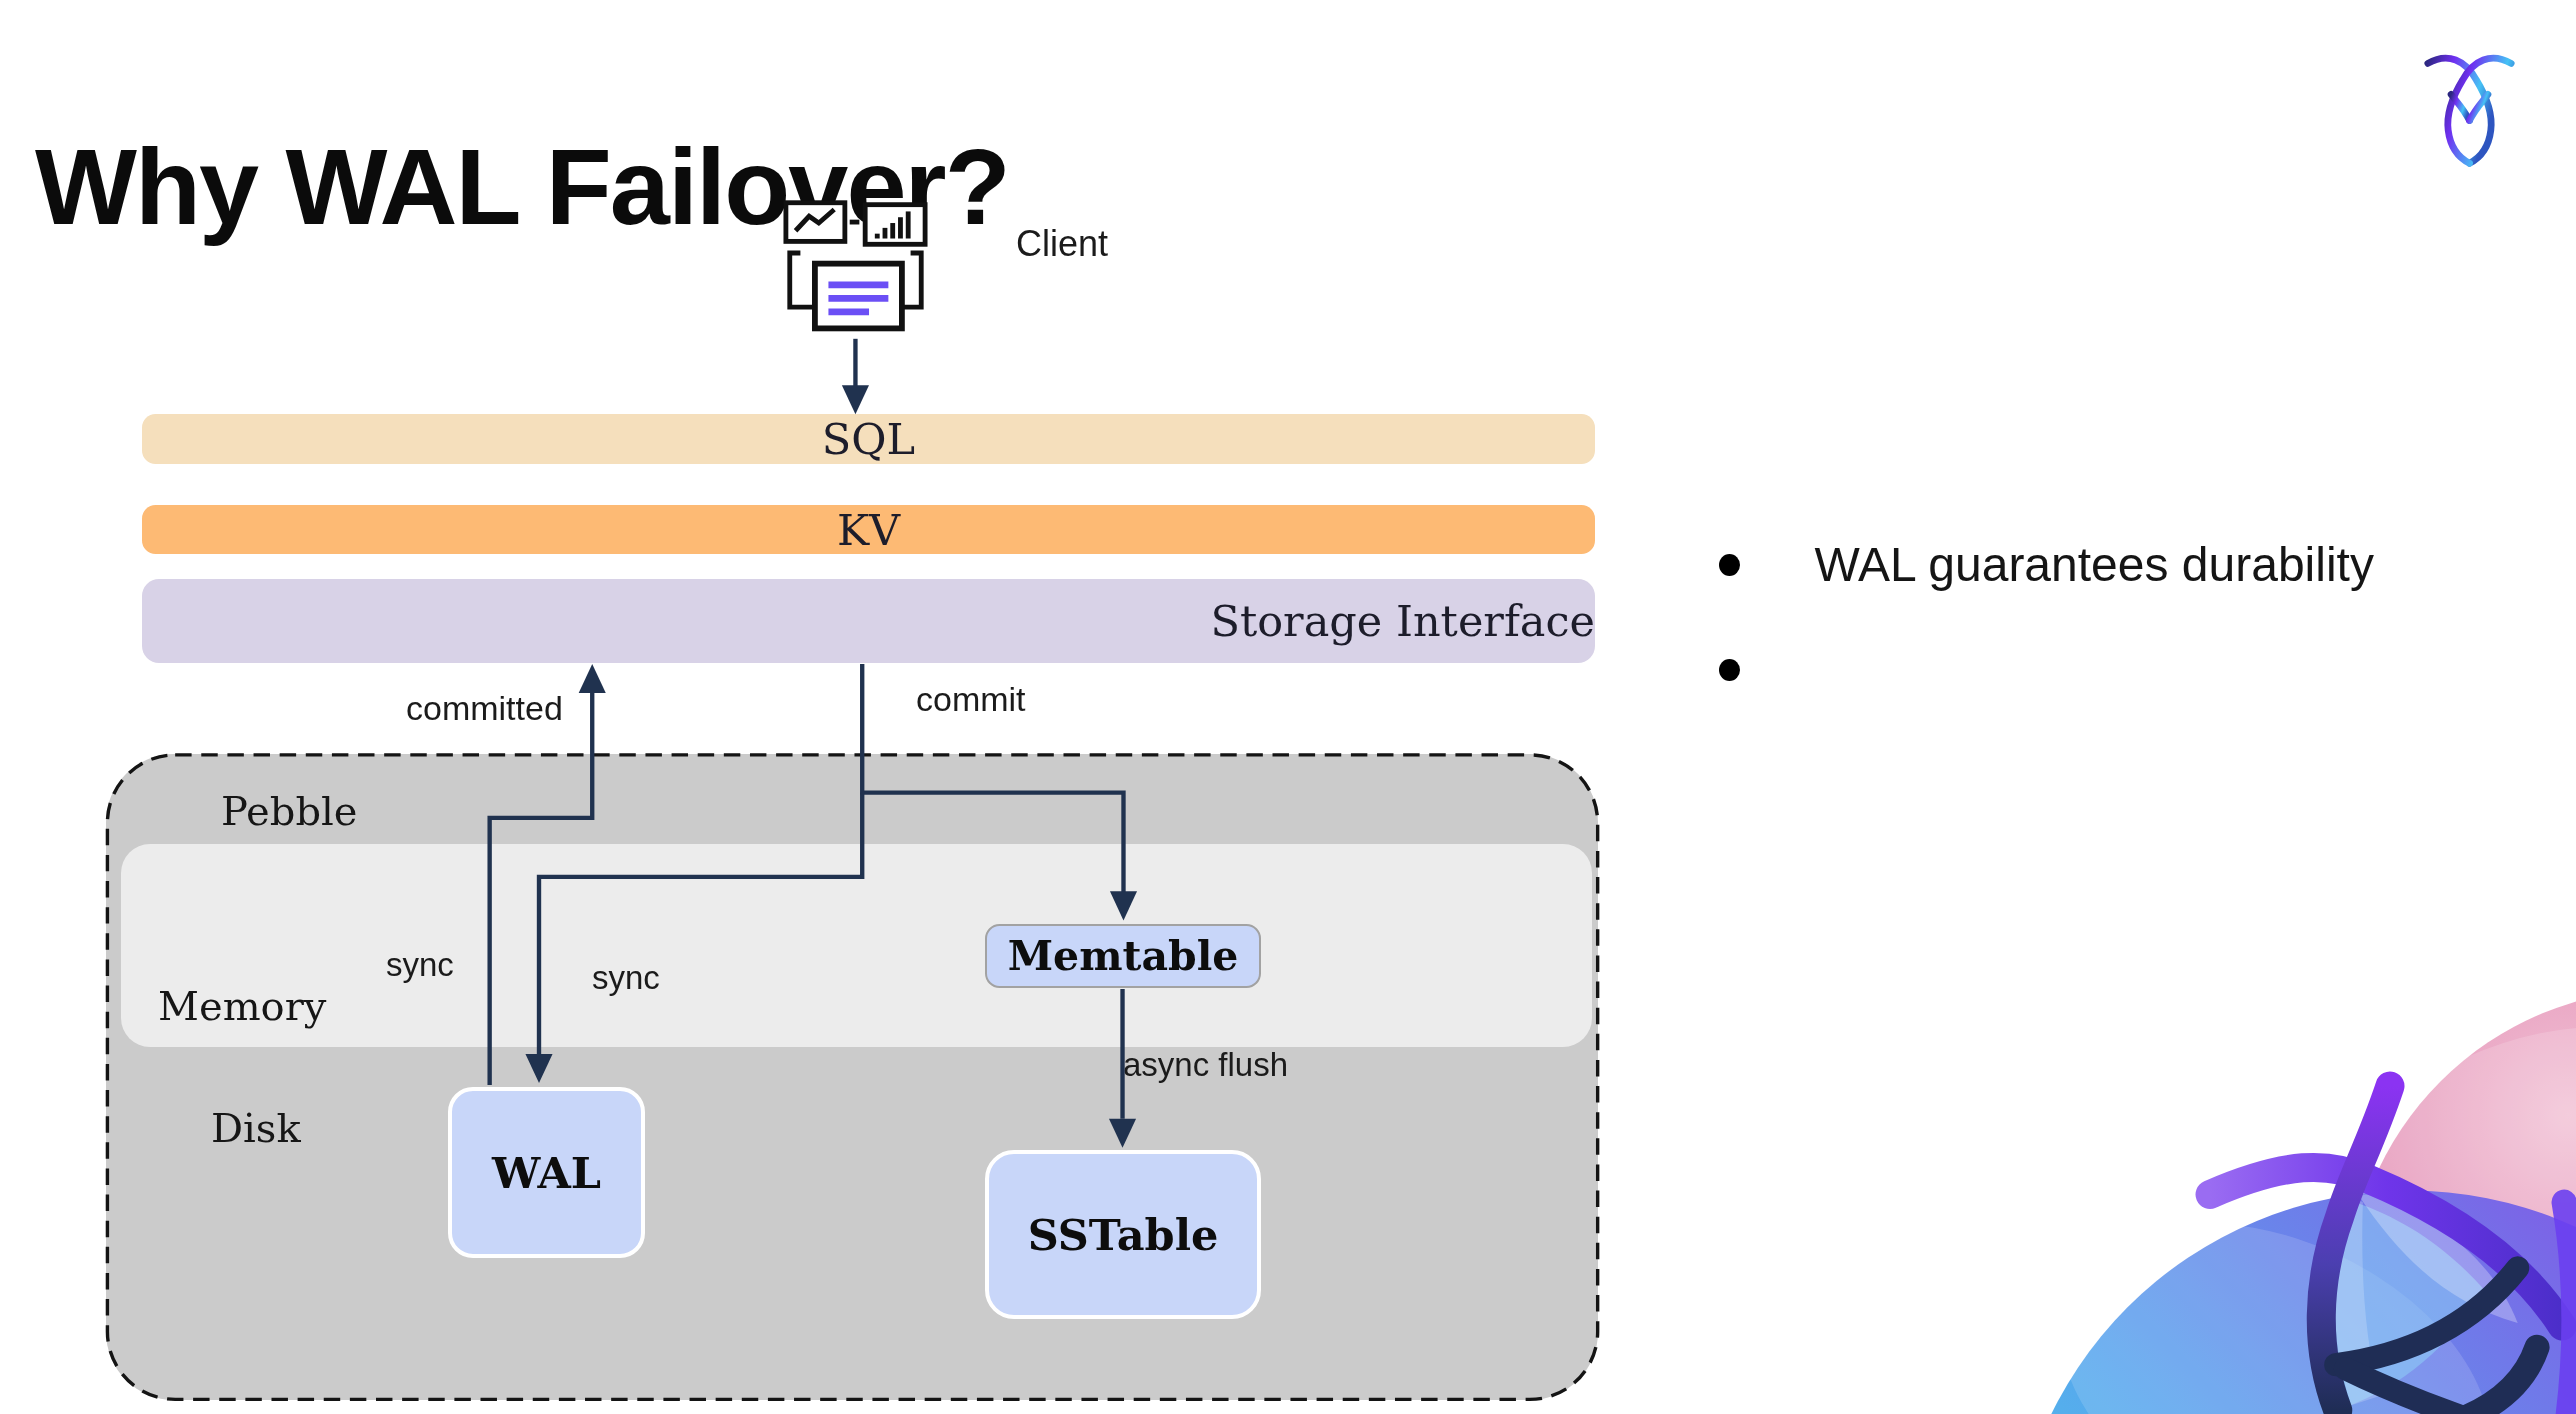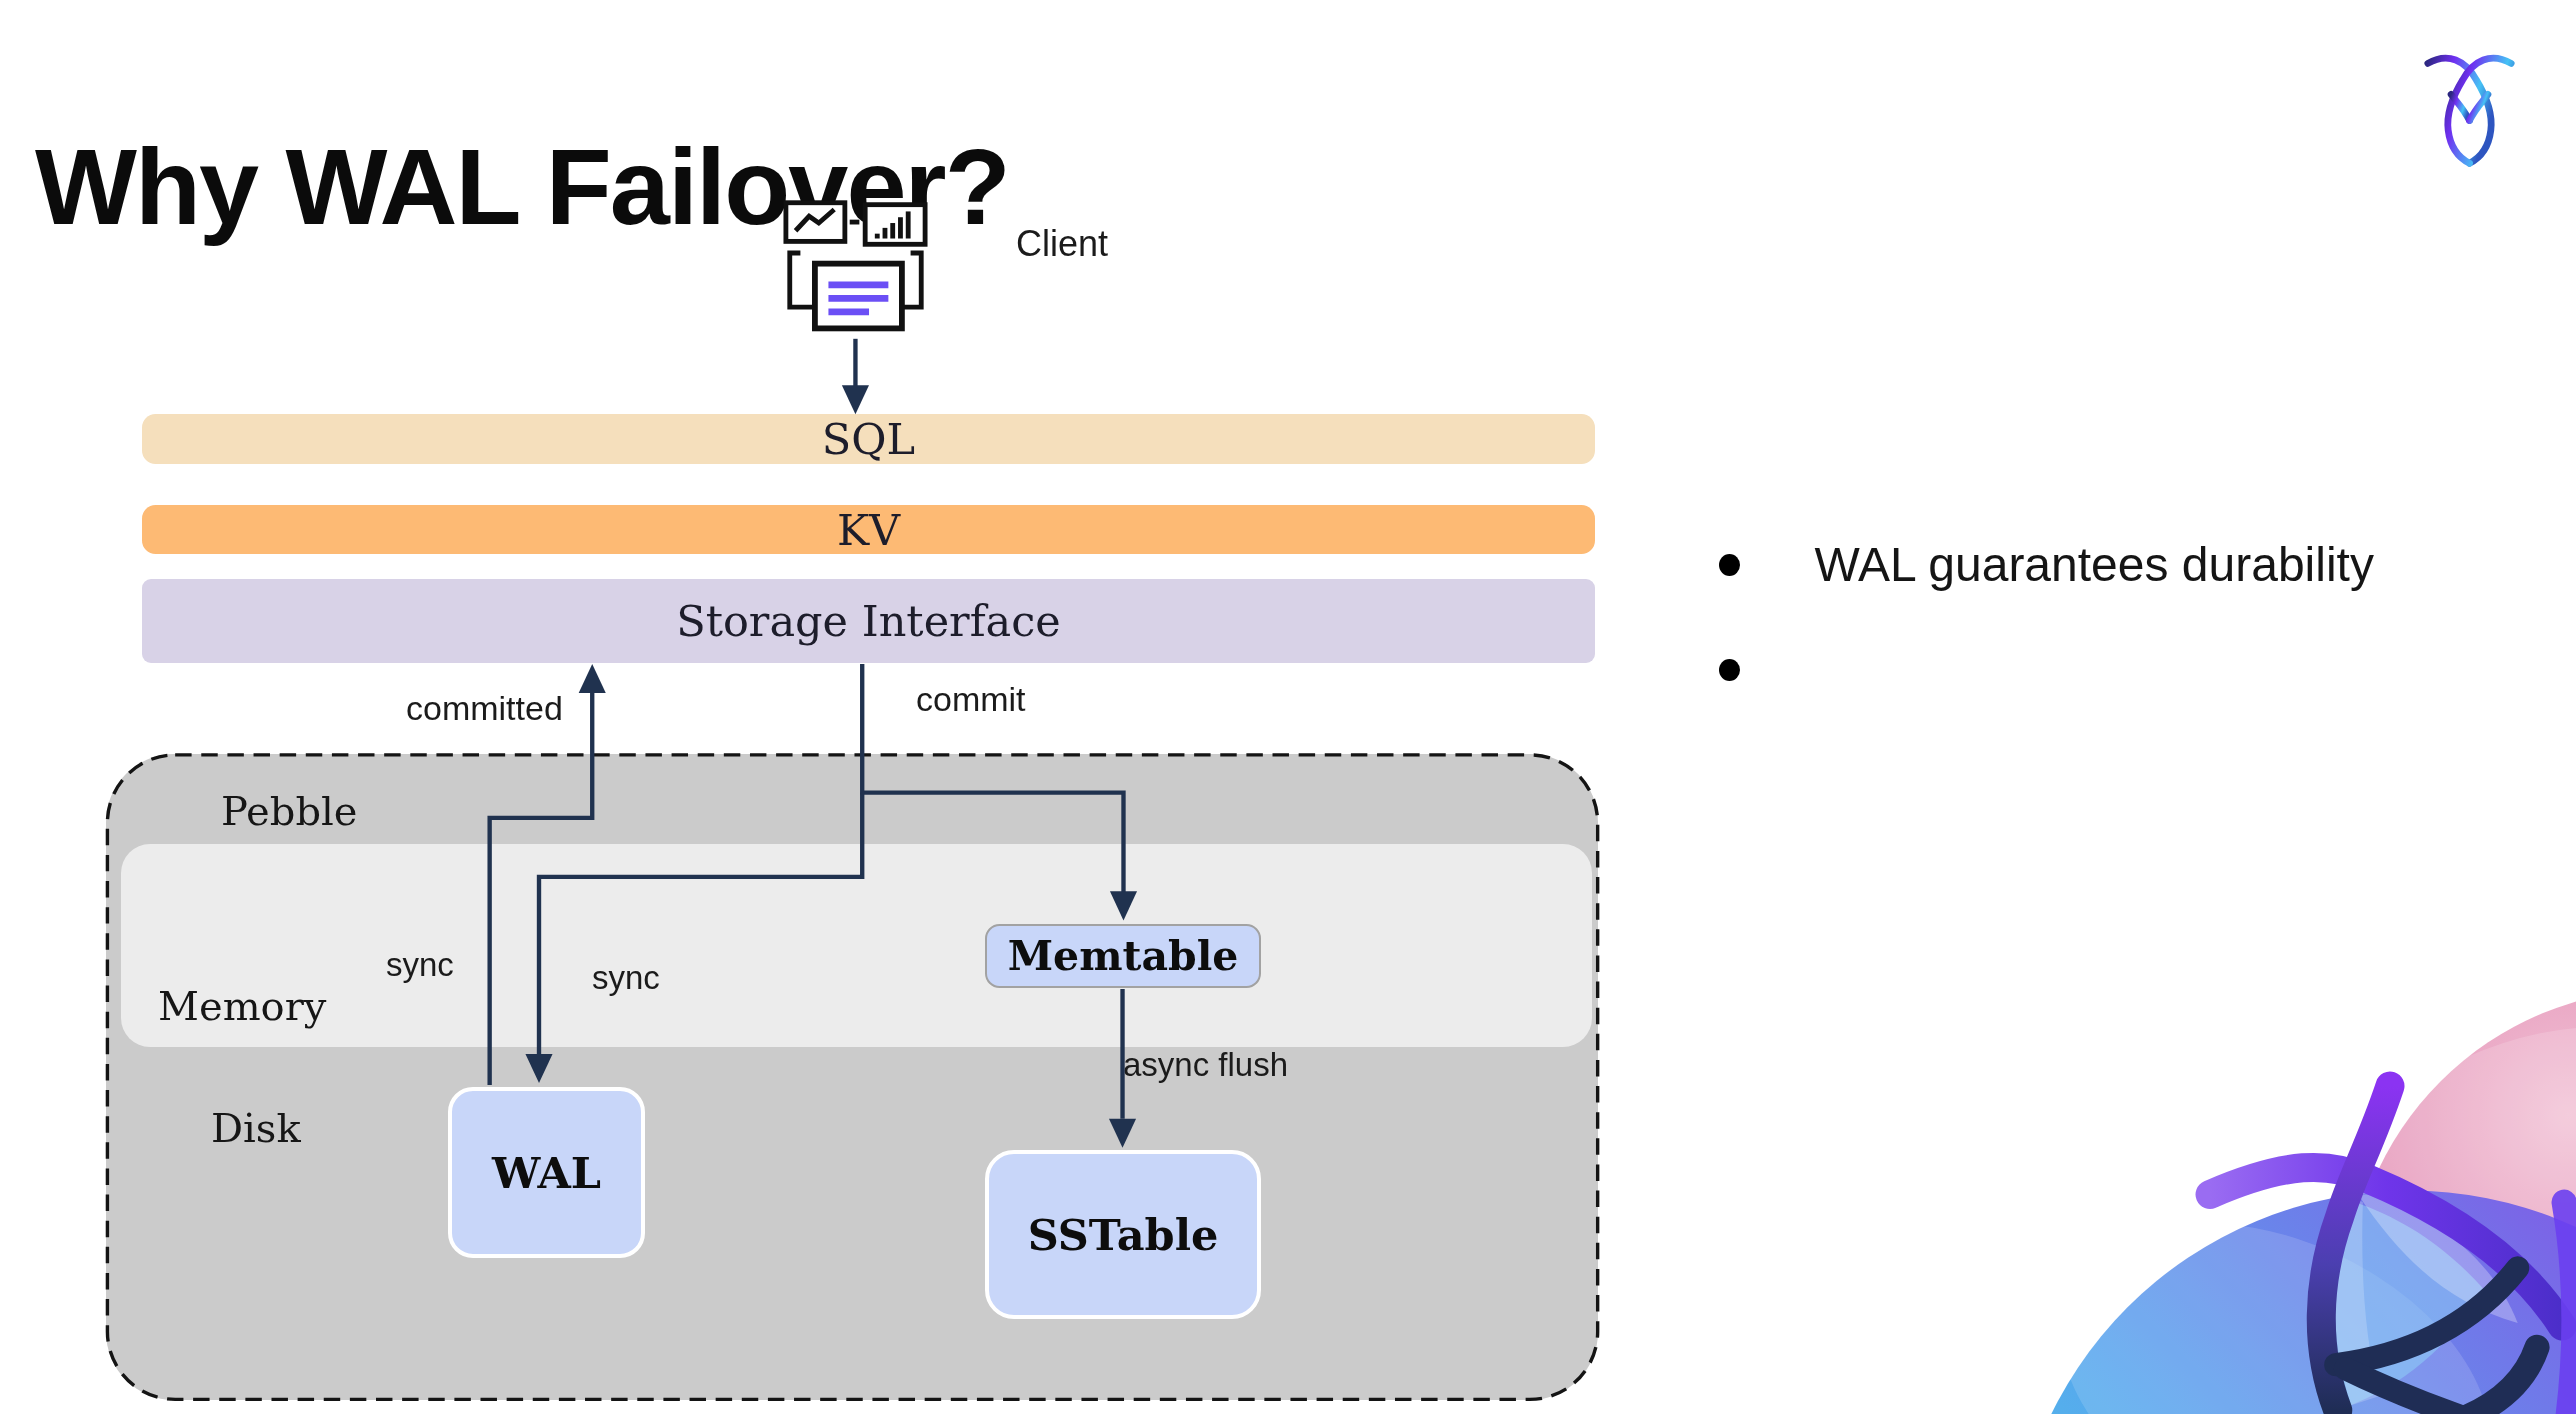--- a/index.html
+++ b/index.html
@@ -62,7 +62,7 @@
   }
   .bar-sql{top:414px; height:50px;}
   .bar-kv{top:505px; height:49px;}
-  .bar-storage{top:579px; height:84px; border-radius:9px;}
+  .bar-storage{top:579px; height:84px; border-radius:17px;justify-content:flex-end;}
 
   
   .pebble-bg{

